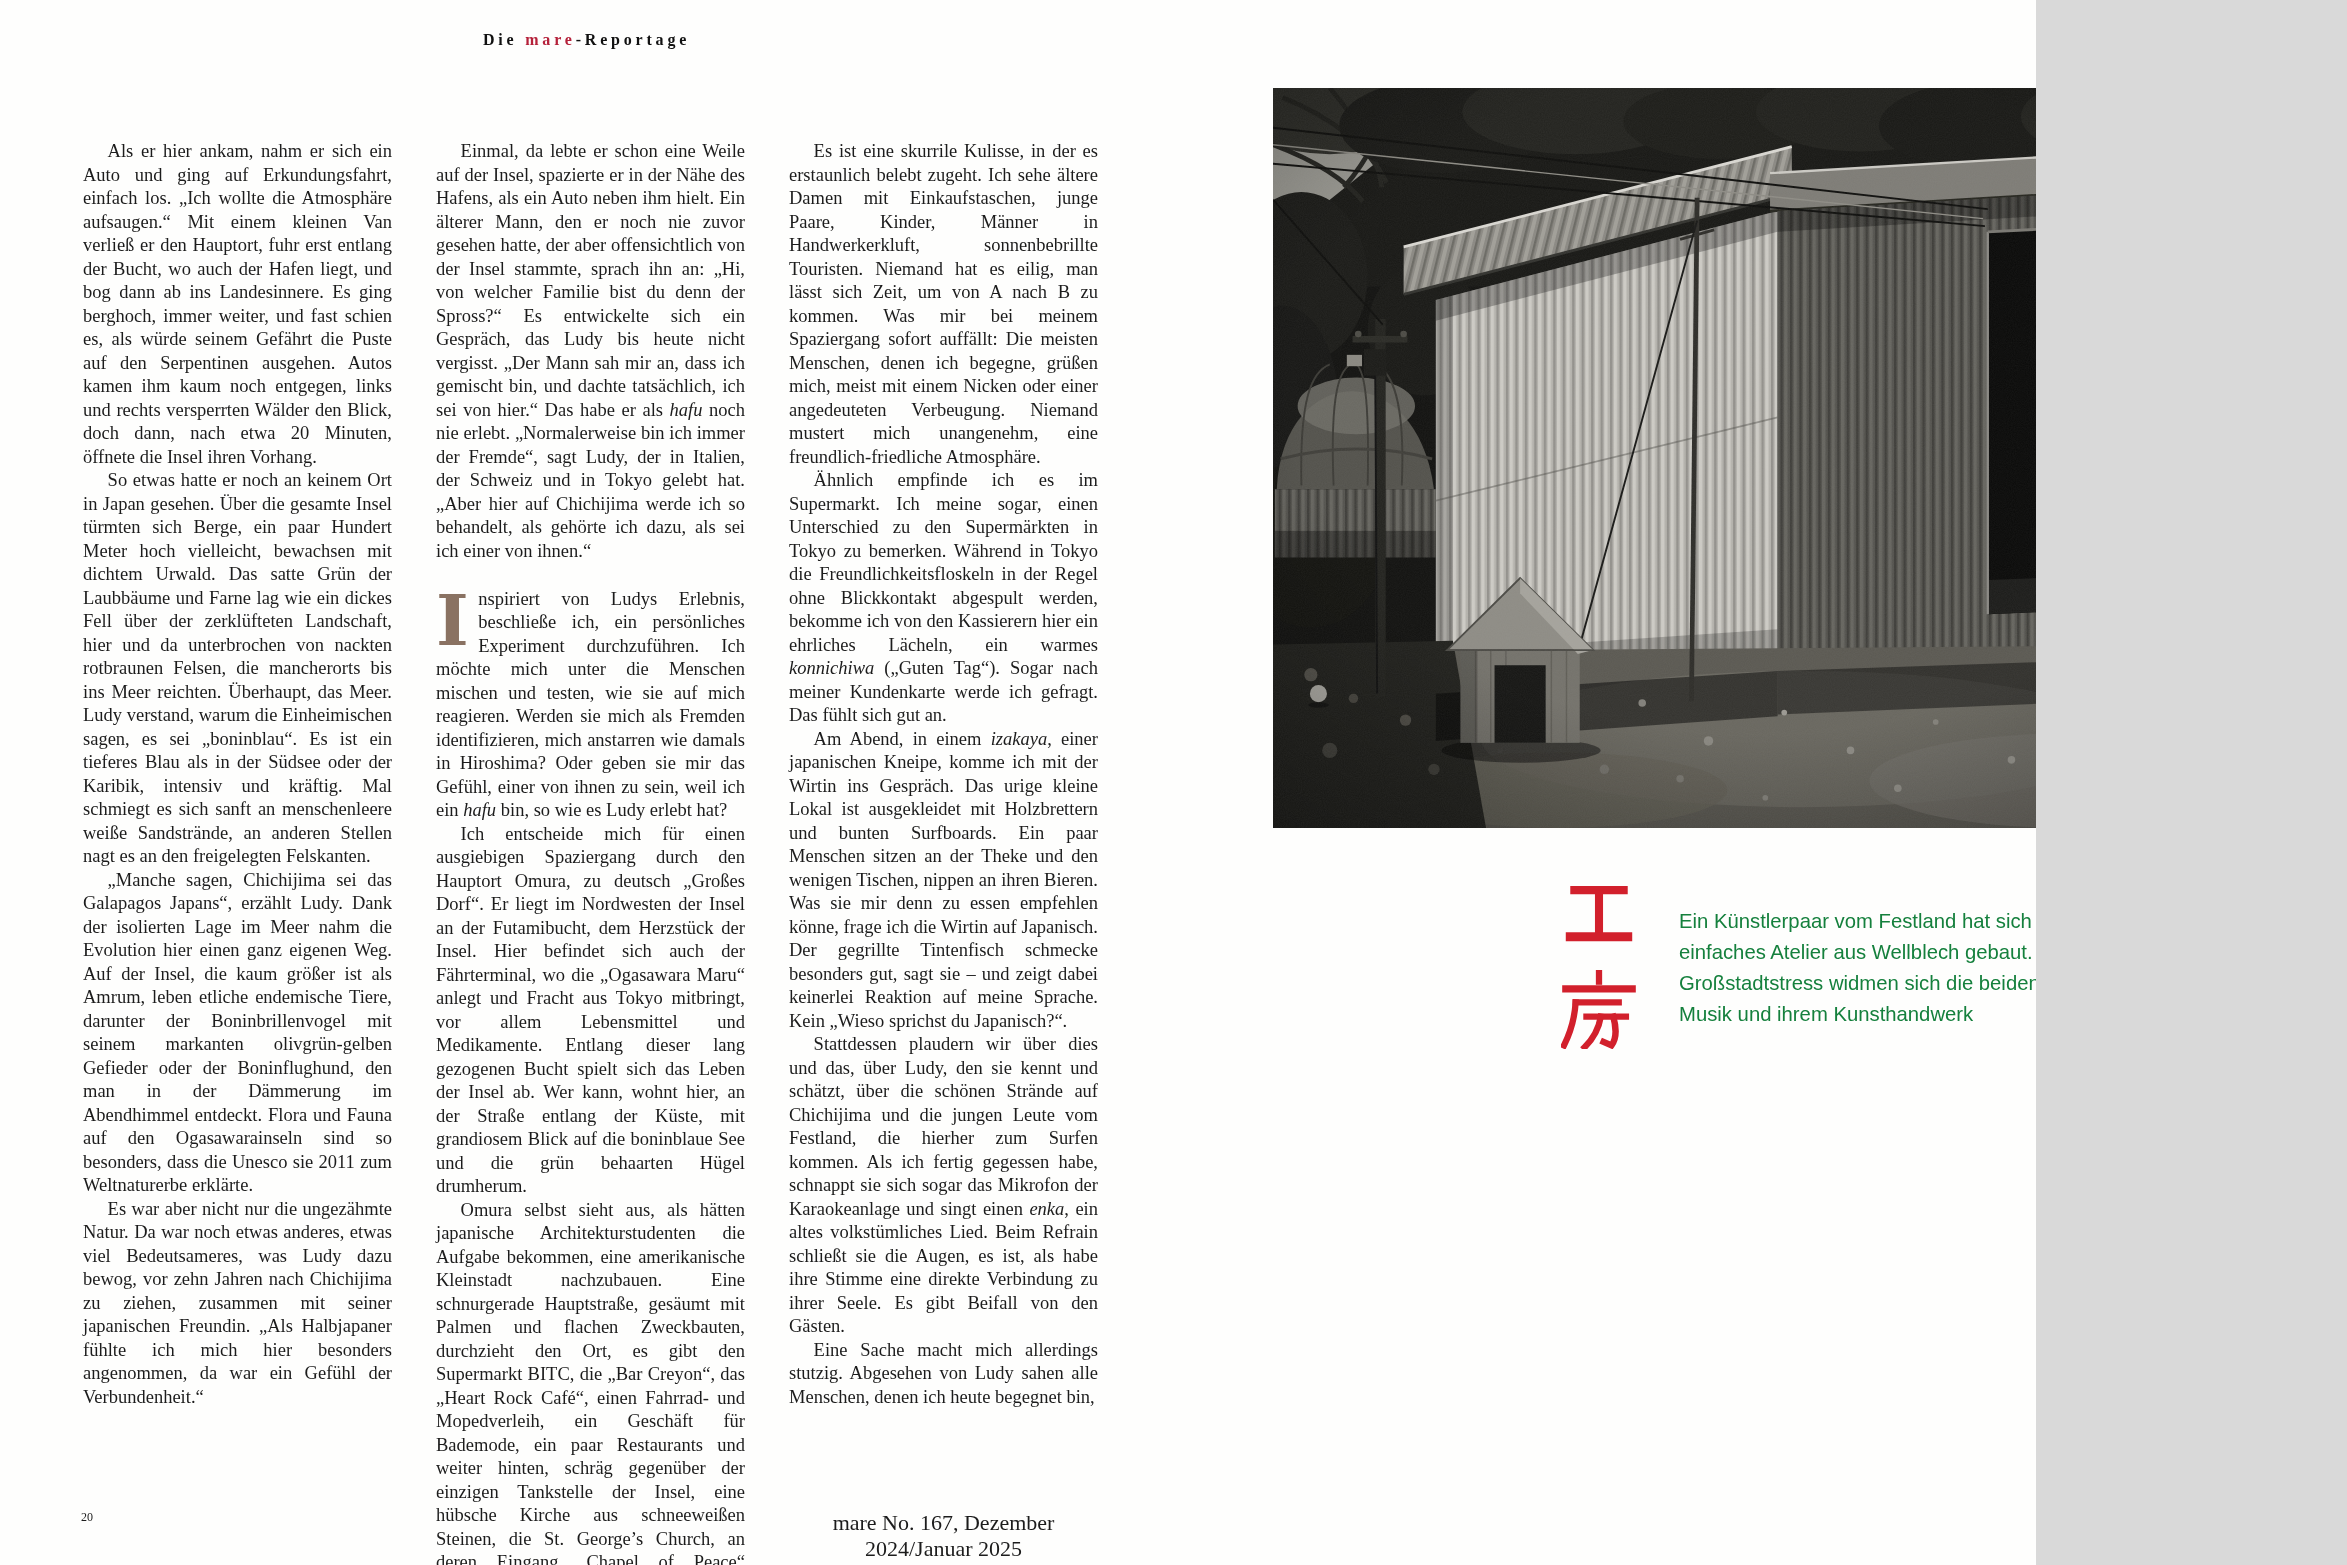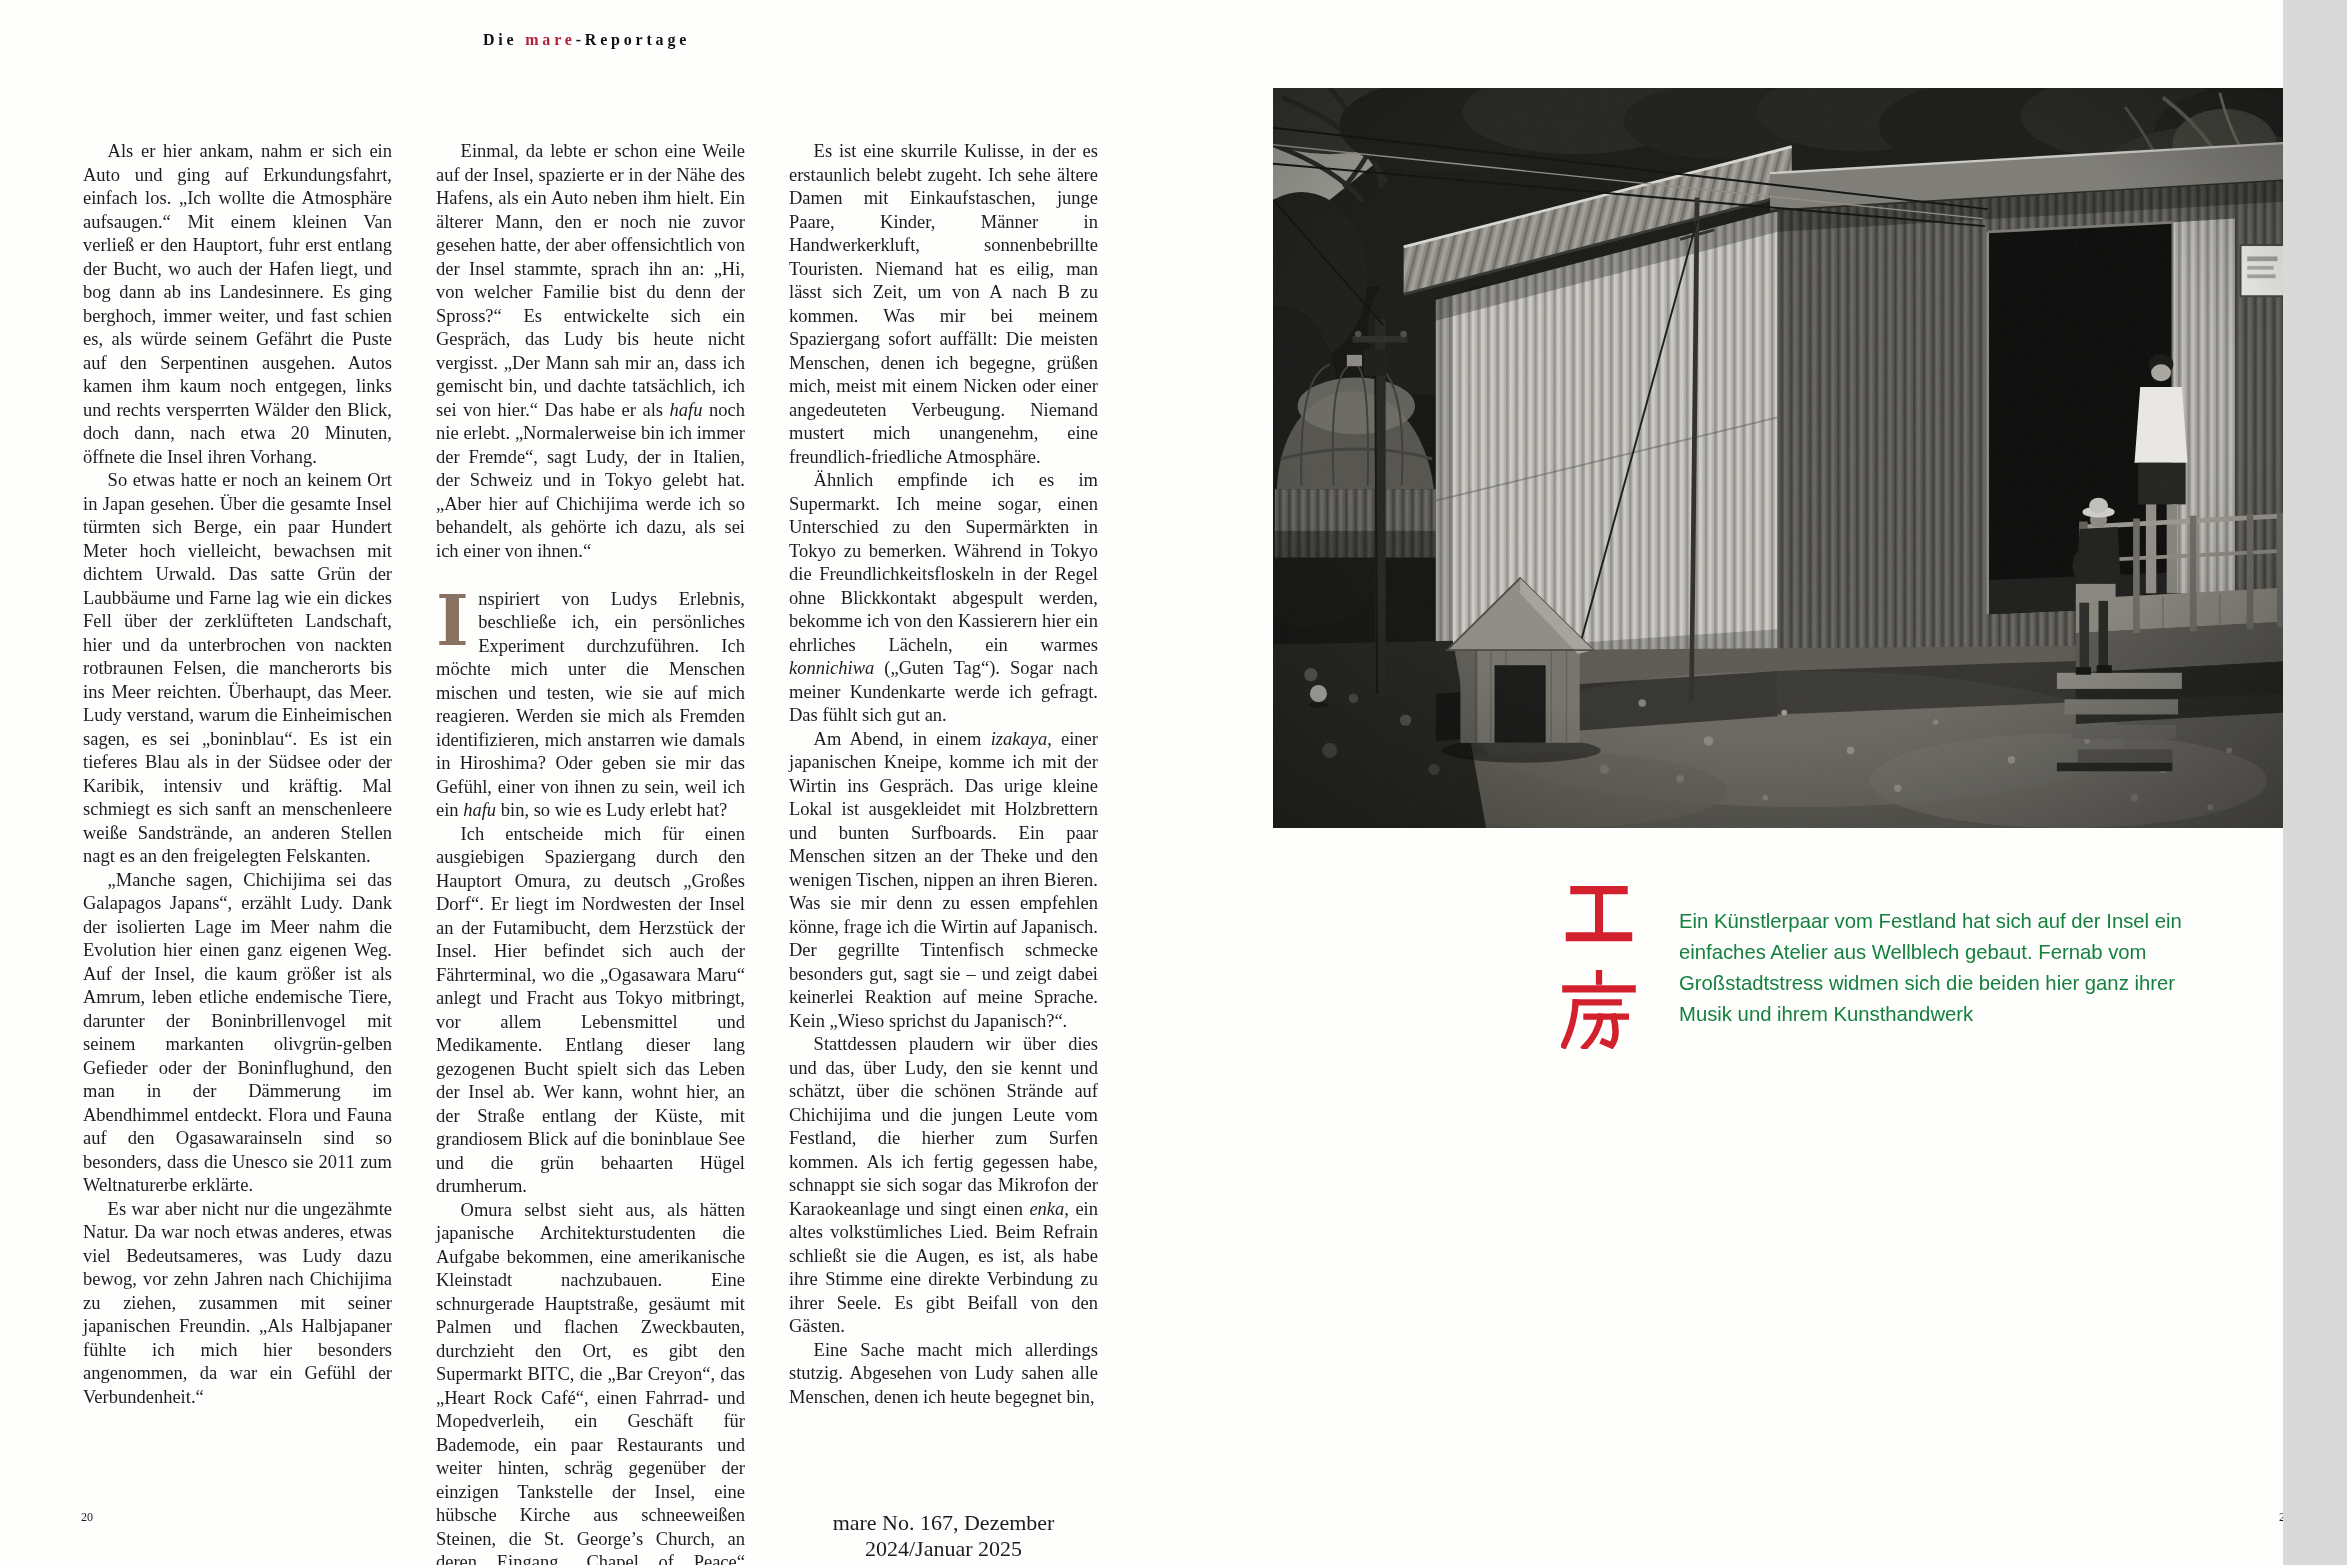--- a/index.html
+++ b/index.html
@@ -5,7 +5,7 @@
   * { margin:0; padding:0; box-sizing:border-box; }
   html,body { background:#d9d9d9; }
   .spread {
-    position:relative; width:2283px; height:1565px;
+    position:relative; width:2036px; height:1565px;
     background:#fefefd; overflow:hidden;
     font-family:"Liberation Serif", serif; color:#1c1c1c;
   }

